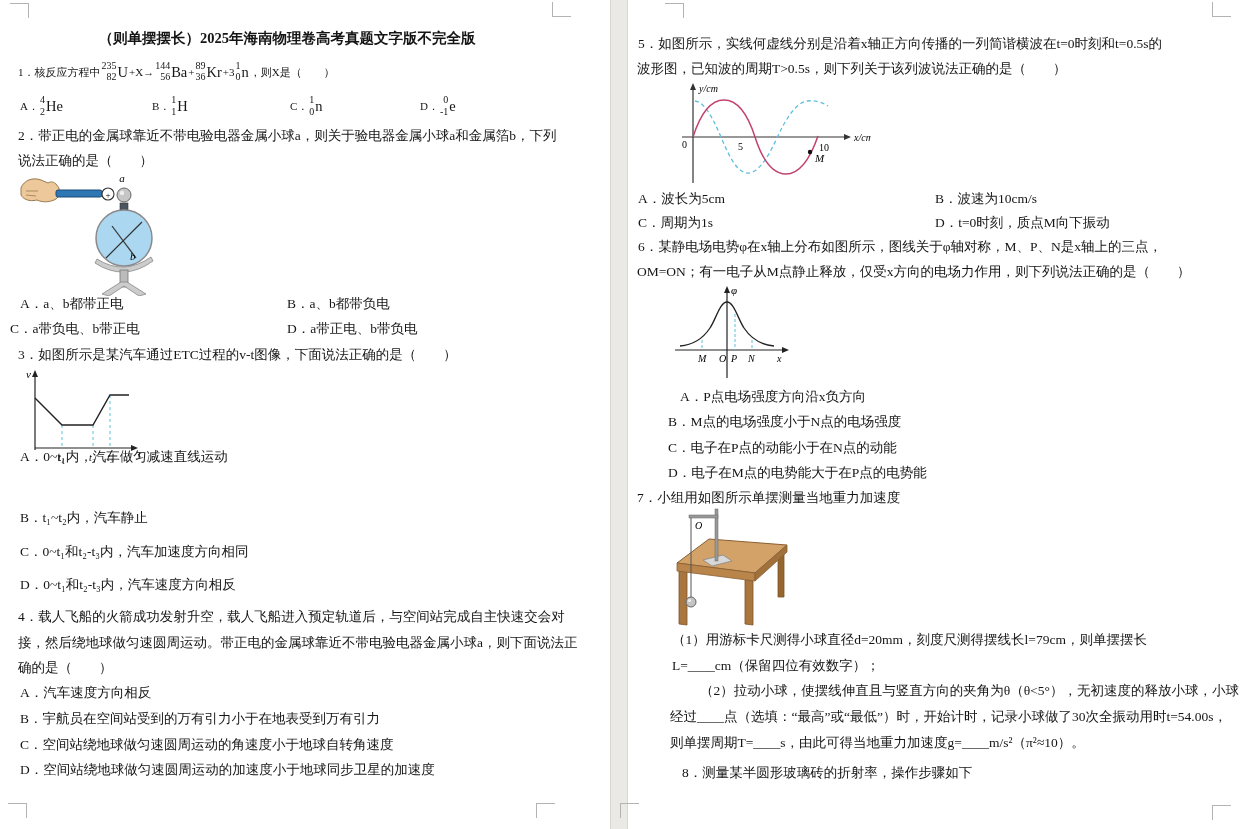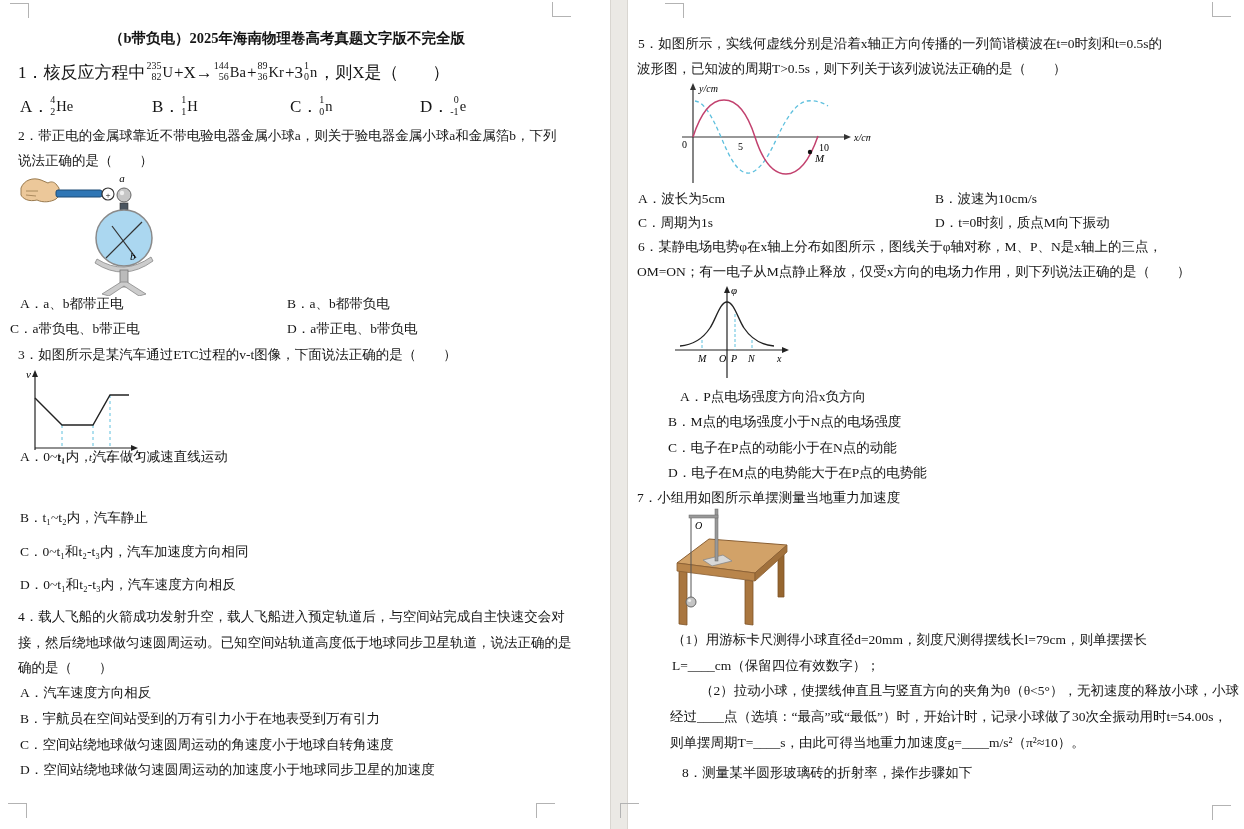--- a/index.html
+++ b/index.html
@@ -47,7 +47,7 @@
 <div class="mark m-t m-l" style="left:620px;top:803px;"></div>
 <div class="mark m-t m-l" style="left:1212px;top:805px;"></div>
 
-<div class="ln title" style="left:10px;top:30px;width:554px;">（b带负电）2025年海南物理卷高考真题文字版不完全版</div>
+<div class="ln title" style="left:10px;top:30px;width:554px;">（则单摆摆长）2025年海南物理卷高考真题文字版不完全版</div>
 
 <div class="ln eqrow" style="left:18px;top:58px;height:28px;">
   <span class="eqt">1．核反应方程中</span>

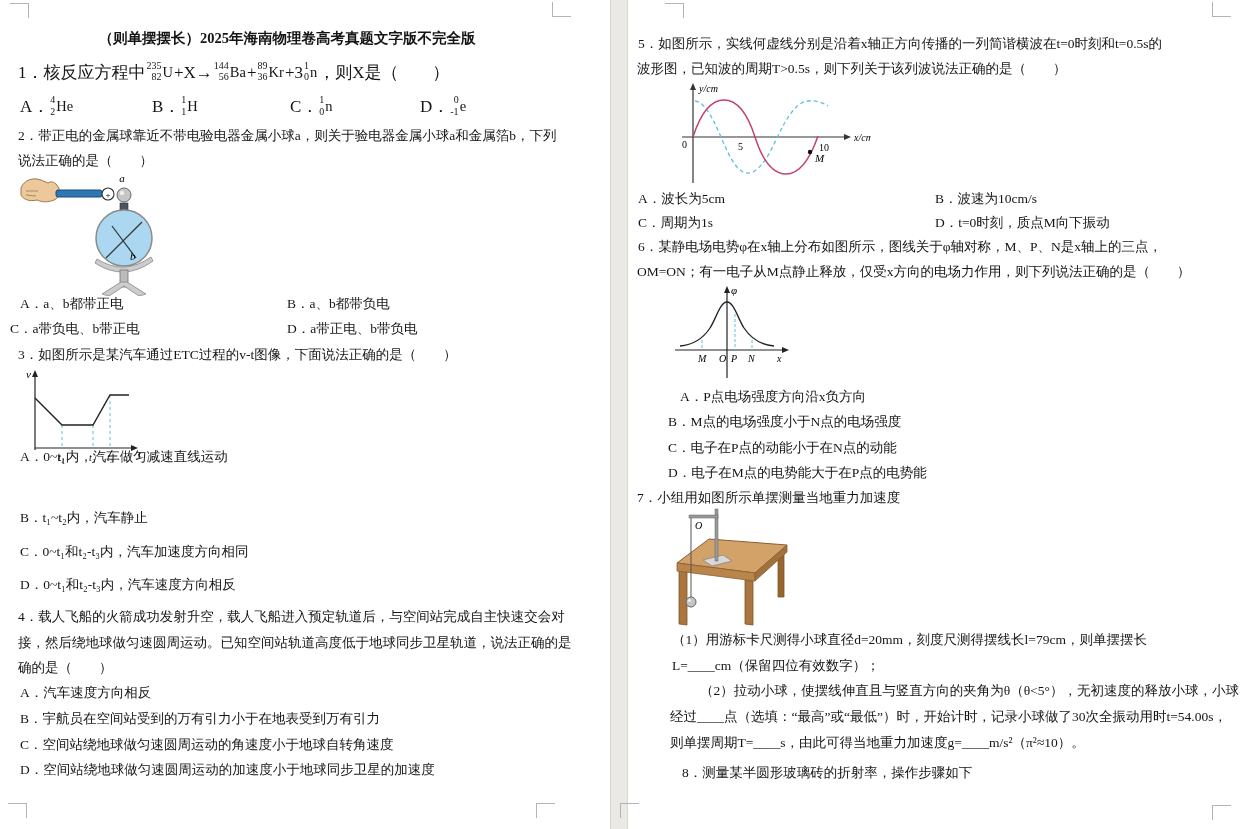--- a/index.html
+++ b/index.html
@@ -27,7 +27,7 @@
     font-size:10px;line-height:1.15;margin-right:1px;transform:translateY(-1px);}
   .nsym{font-size:14.5px;line-height:1;}
   .eqrow{display:flex;align-items:center;}
-  .eqt{font-size:17px;}
+  .eqt{font-size:11px;}
   svg text{font-family:"Liberation Serif","DejaVu Serif",serif;}
   .itl{font-style:italic;}
 </style>

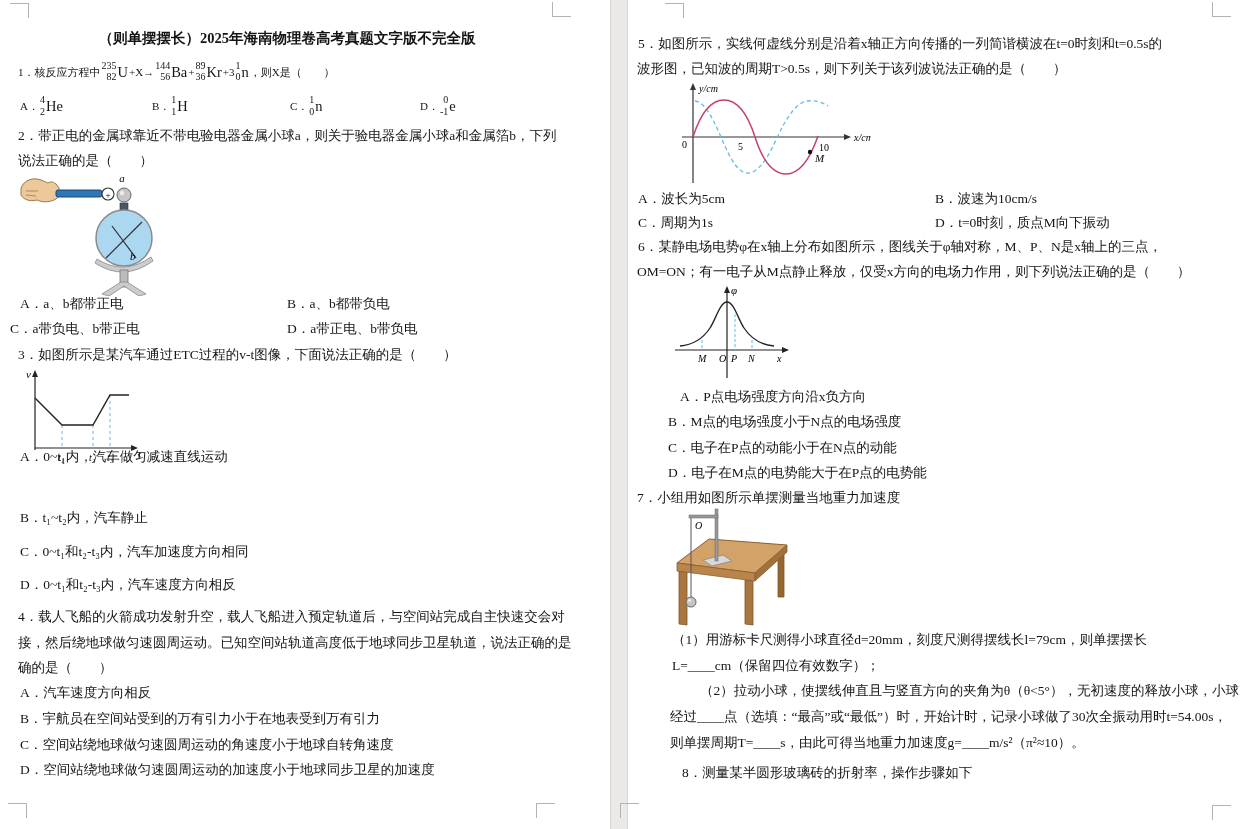--- a/index.html
+++ b/index.html
@@ -177,7 +177,7 @@
 <div class="ln" style="left:20px;top:576px;">D．0~t₁和t₂-t₃内，汽车速度方向相反</div>
 
 <div class="ln" style="left:18px;top:608px;">4．载人飞船的火箭成功发射升空，载人飞船进入预定轨道后，与空间站完成自主快速交会对</div>
-<div class="ln" style="left:18px;top:634px;">接，然后绕地球做匀速圆周运动。已知空间站轨道高度低于地球同步卫星轨道，说法正确的是</div>
+<div class="ln" style="left:18px;top:634px;">接，然后绕地球做匀速圆周运动。带正电的金属球靠近不带电验电器金属小球a，则下面说法正</div>
 <div class="ln" style="left:18px;top:659px;">确的是（　　）</div>
 <div class="ln" style="left:20px;top:684px;">A．汽车速度方向相反</div>
 <div class="ln" style="left:20px;top:710px;">B．宇航员在空间站受到的万有引力小于在地表受到万有引力</div>

